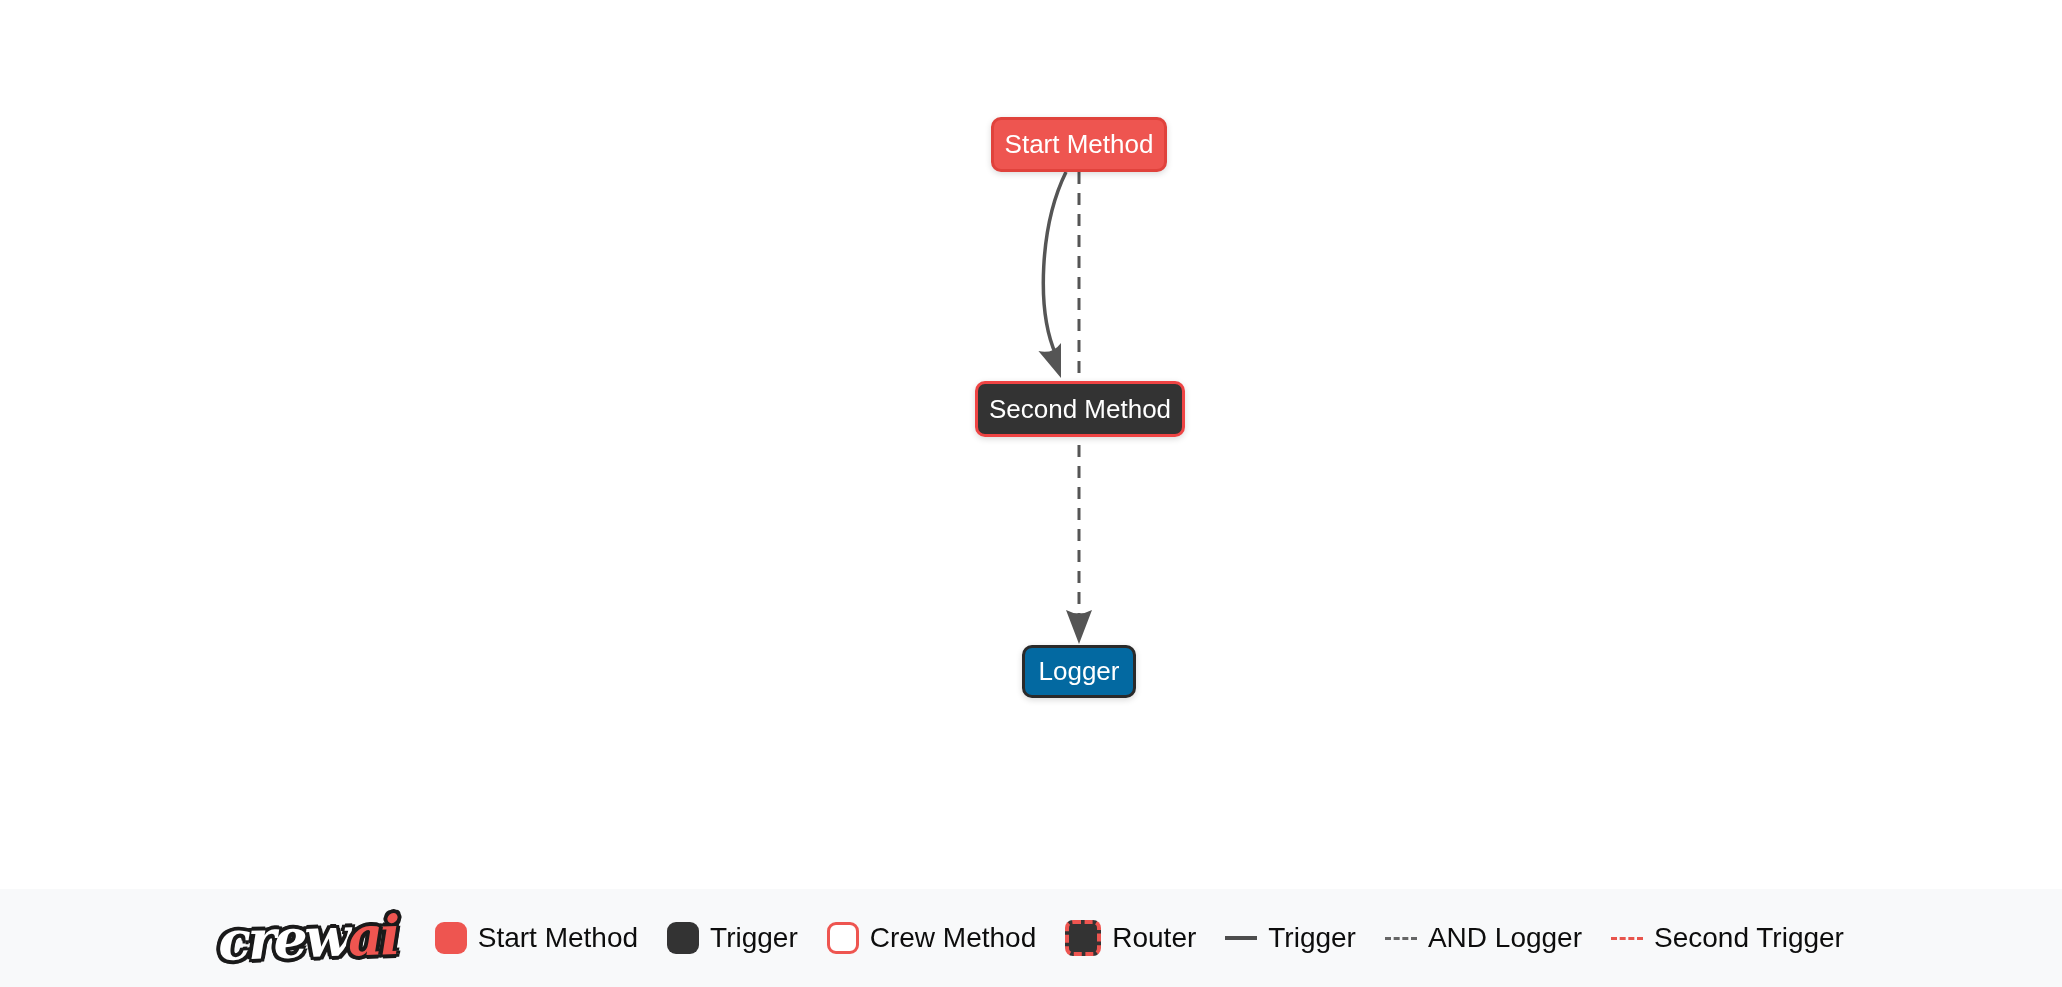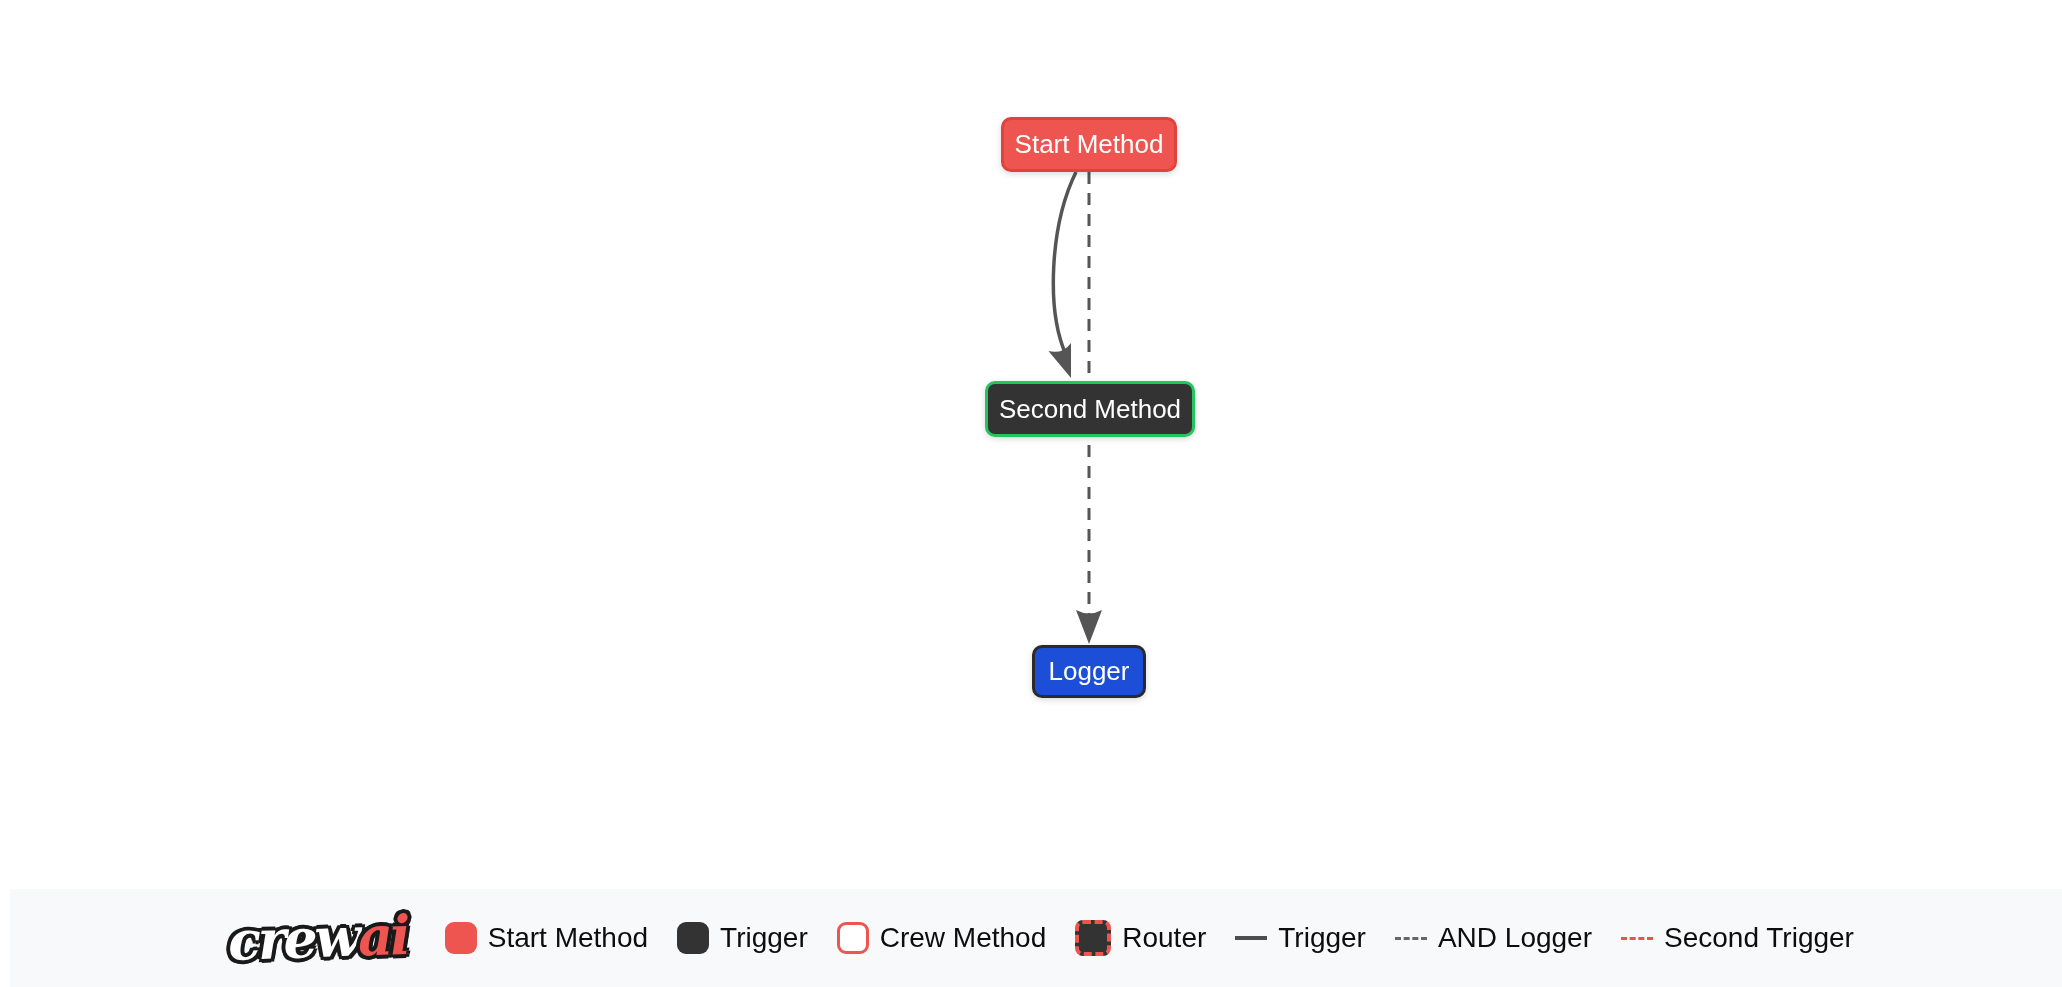--- a/index.html
+++ b/index.html
@@ -9,7 +9,7 @@
     background: #ffffff;
     position: relative;
   }
-  .app { position: absolute; inset: 0; margin-left: 10px; }
+  .app { position: absolute; inset: 0; }
 
   
   .canvas {

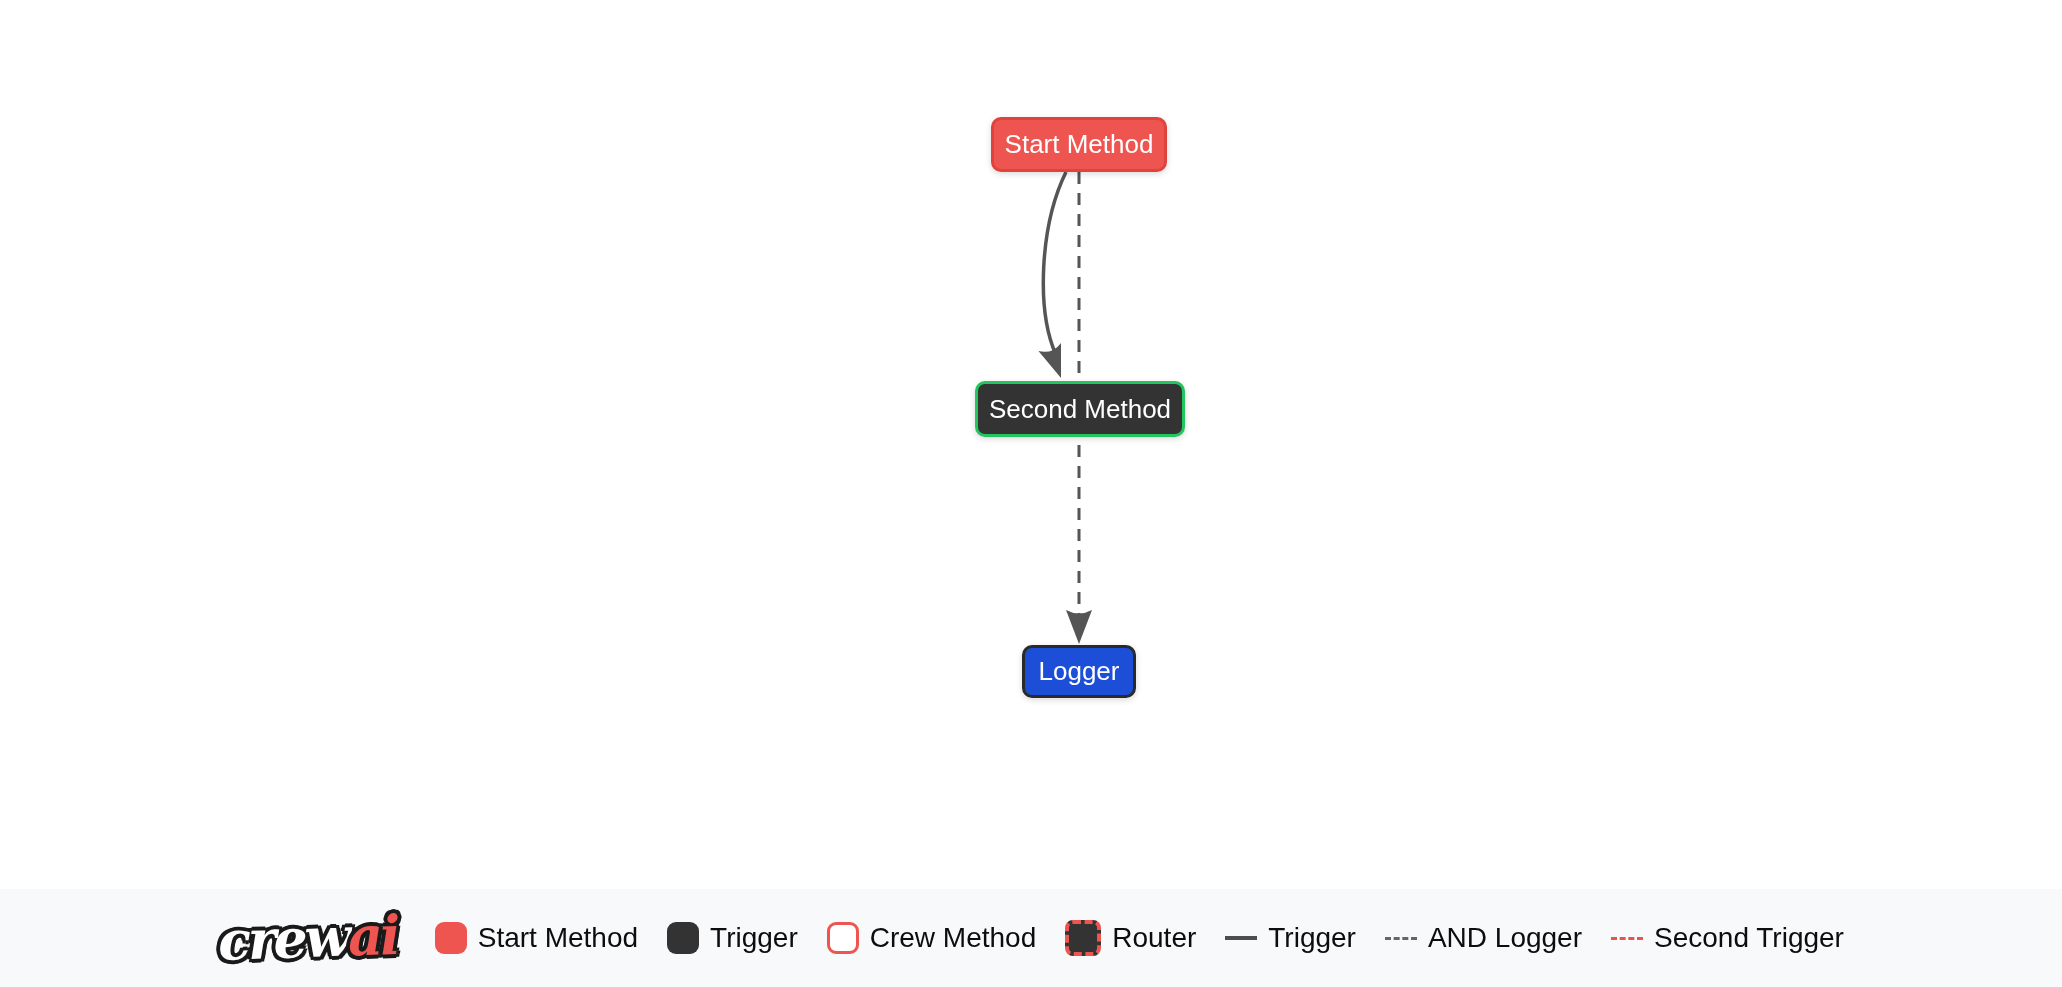--- a/index.html
+++ b/index.html
@@ -40,7 +40,7 @@
   .node-second {
     left: 975px; top: 381px; width: 210px; height: 56px;
     background: #333333;
-    border: 3px solid #22c55e;
+    border: 3px solid #ef4444;
   }
   .node-logger {
     left: 1022px; top: 645px; width: 114px; height: 53px;

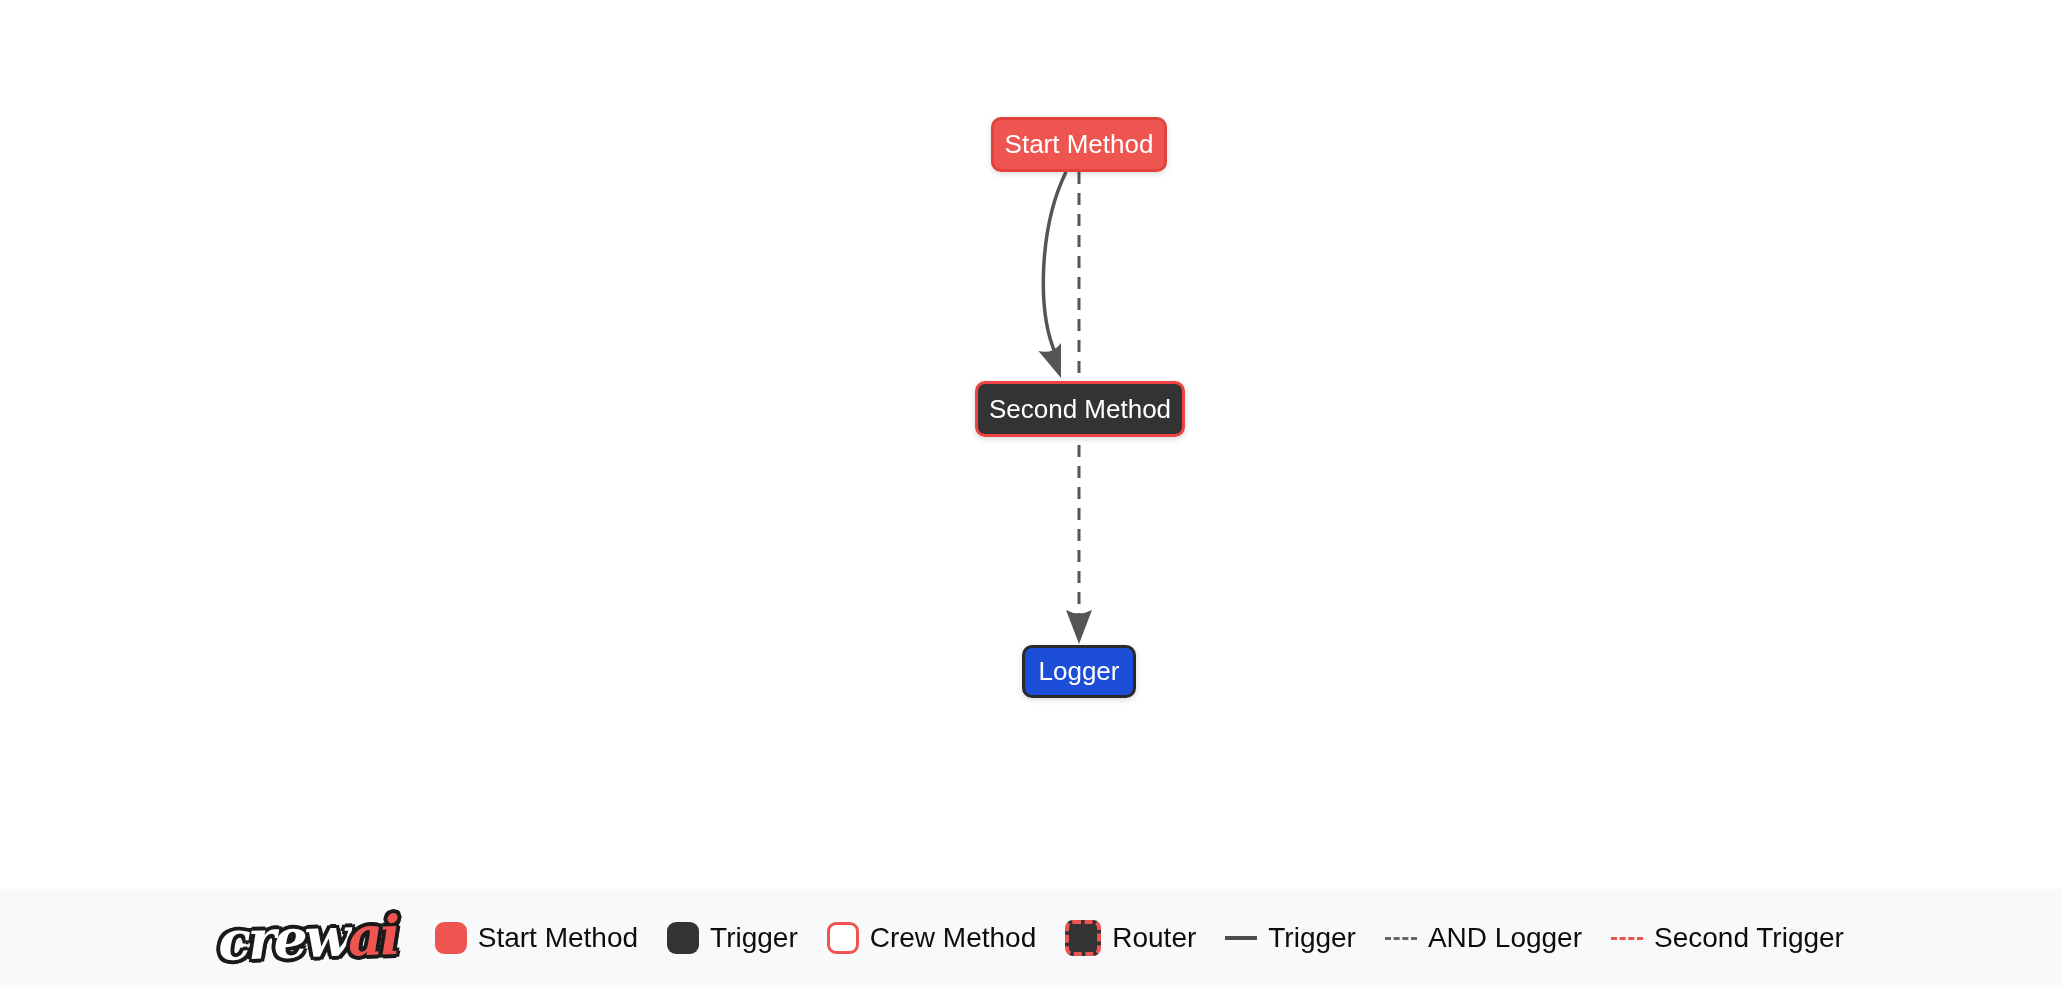--- a/index.html
+++ b/index.html
@@ -44,7 +44,7 @@
   }
   .node-logger {
     left: 1022px; top: 645px; width: 114px; height: 53px;
-    background: #1d4ed8;
+    background: #0369a1;
     border: 3px solid #2A2A2A;
   }
 

